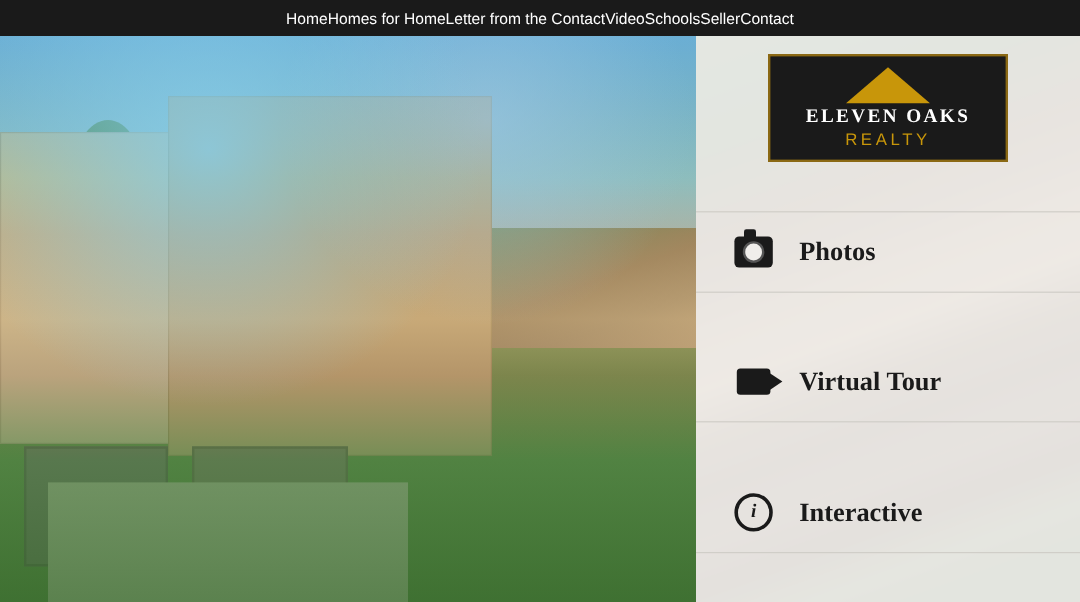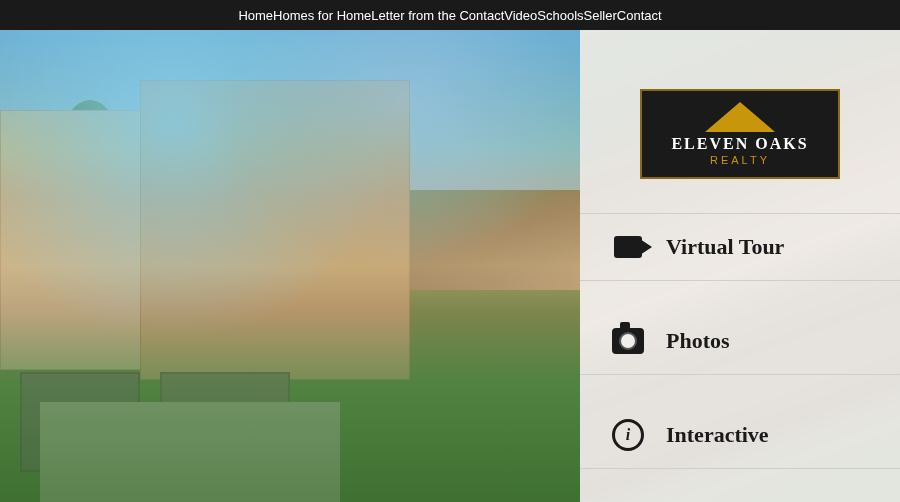--- a/index.html
+++ b/index.html
@@ -161,7 +161,6 @@
       margin-bottom: 15px;
       position: relative;
       border: 2px solid #8B6914;
-      margin-top: 44px;
     }
 
     .logo-triangle {

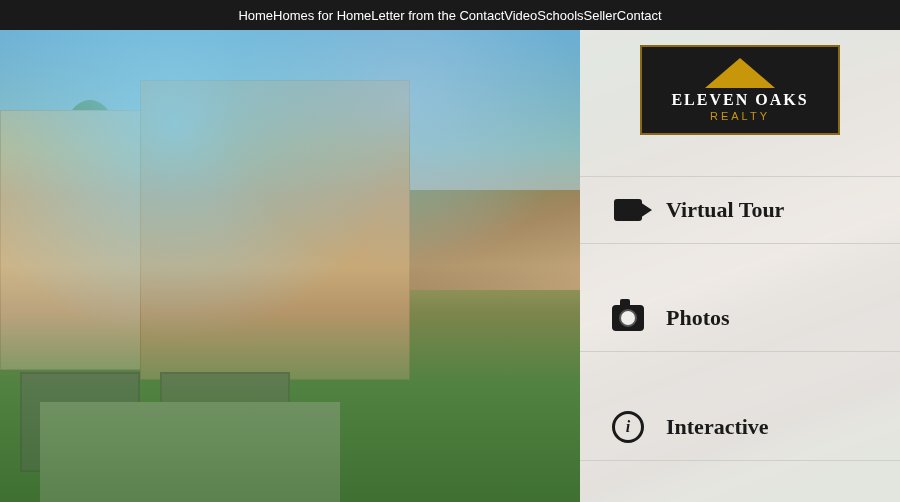--- a/index.html
+++ b/index.html
@@ -183,7 +183,7 @@
 
     .logo-text-sub {
       color: #c8960a;
-      font-size: 11px;
+      font-size: 14px;
       letter-spacing: 3px;
       font-family: Arial, sans-serif;
     }

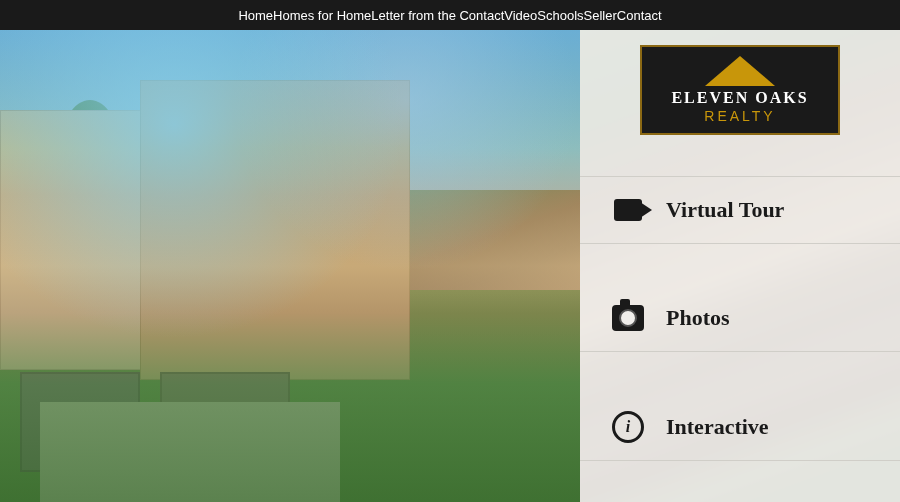--- a/index.html
+++ b/index.html
@@ -393,16 +393,16 @@
 
       <div class="menu-item">
         <div class="menu-icon">
+          <div class="camera-icon"></div>
+        </div>
+        <span class="menu-label">Photos</span>
+      </div>
+
+      <div class="menu-item">
+        <div class="menu-icon">
           <div class="video-icon"></div>
         </div>
         <span class="menu-label">Virtual Tour</span>
-      </div>
-
-      <div class="menu-item">
-        <div class="menu-icon">
-          <div class="camera-icon"></div>
-        </div>
-        <span class="menu-label">Photos</span>
       </div>
 
       <div class="menu-item">

